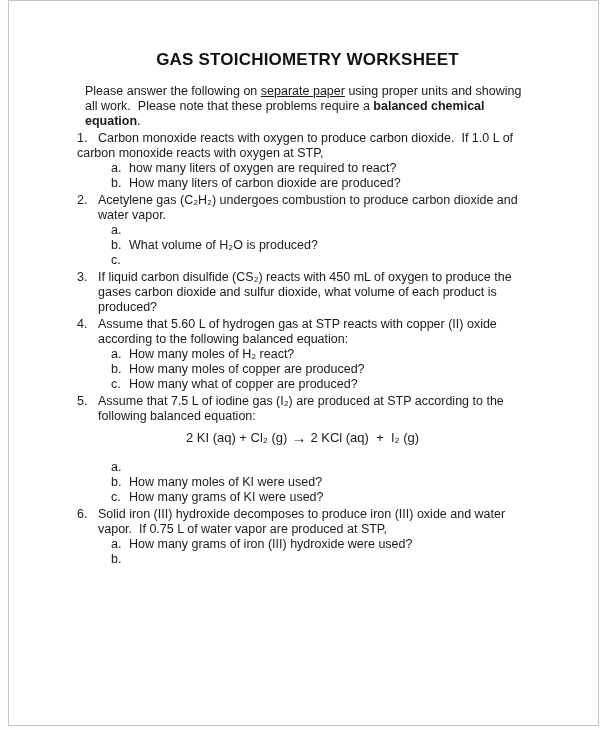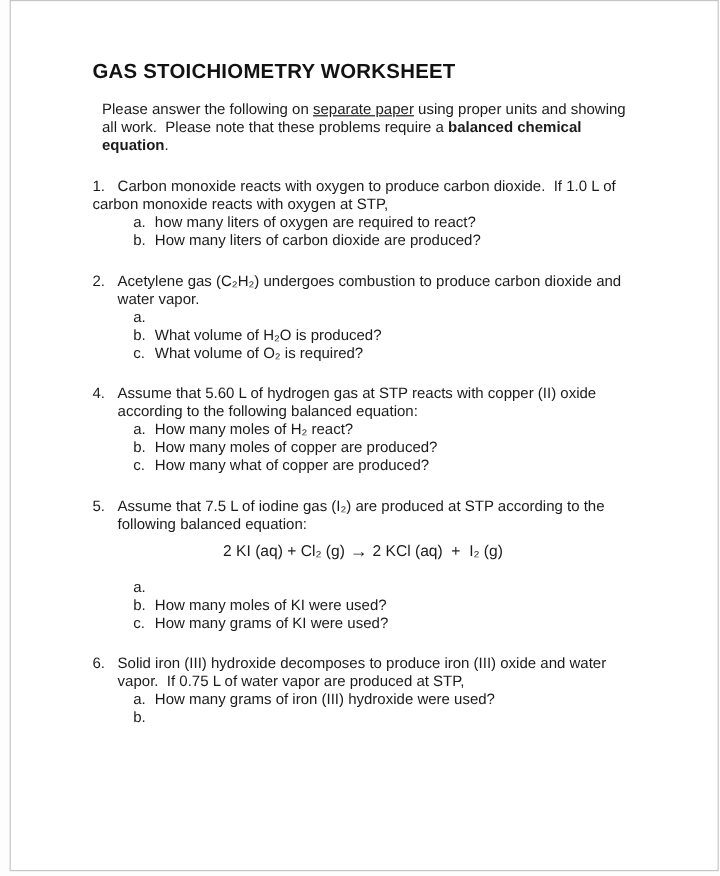--- a/index.html
+++ b/index.html
@@ -22,6 +22,7 @@
   }
   .title {
     margin: 49px 0 0;
+    text-align: center;
     font-size: 17px;
     font-weight: bold;
     letter-spacing: 0.2px;

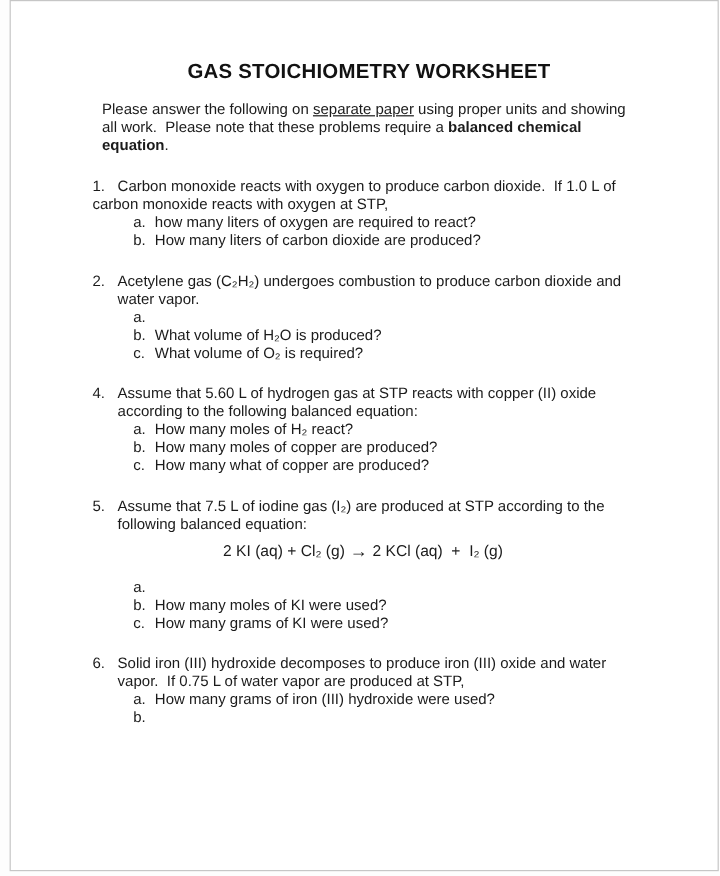--- a/index.html
+++ b/index.html
@@ -37,7 +37,7 @@
   .intro { margin: 14px 0 0 8px; max-width: 462px; }
   .u { text-decoration: underline; }
   .b { font-weight: bold; }
-  .problem { margin-top: 19px; }
+  .problem { margin-top: 2px; }
   .p-main { padding-left: 21px; text-indent: -21px; max-width: 470px; }
   .p-main.no-hang { padding-left: 0; text-indent: 0; }
   .p-num { display: inline-block; width: 21px; text-indent: 0; }

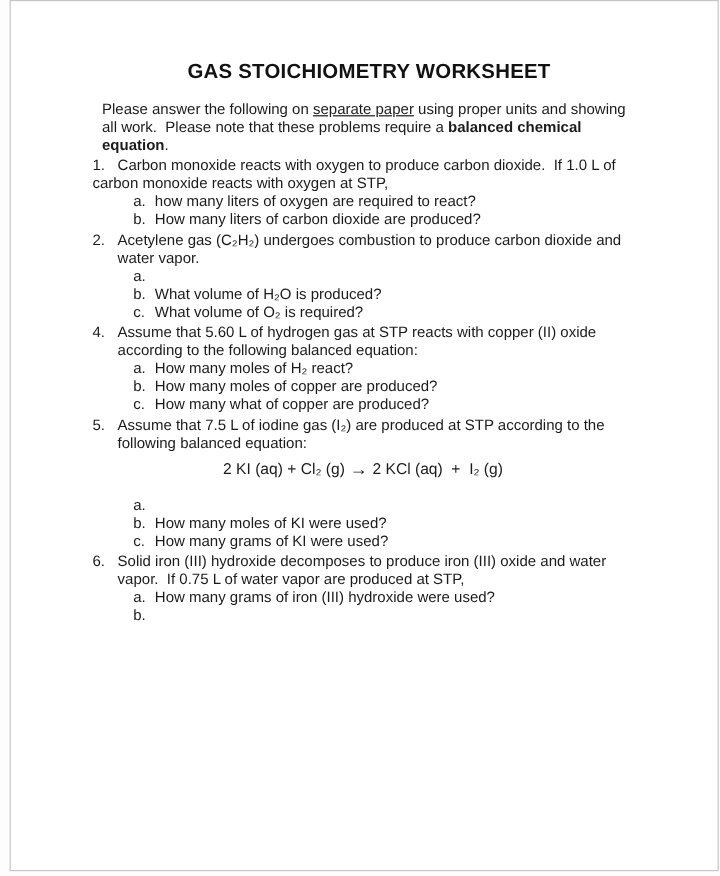--- a/index.html
+++ b/index.html
@@ -84,7 +84,7 @@
     <div class="subs">
       <div class="sub text"><span class="sub-label">a.</span></div>
       <div class="sub text"><span class="sub-label">b.</span><span>What volume of H₂O is produced?</span></div>
-      <div class="sub text"><span class="sub-label">c.</span><span>What volume of O₂ is required?</span></div>
+      <div class="sub text"><span class="sub-label">c.</span></div>
     </div>
   </div>
 

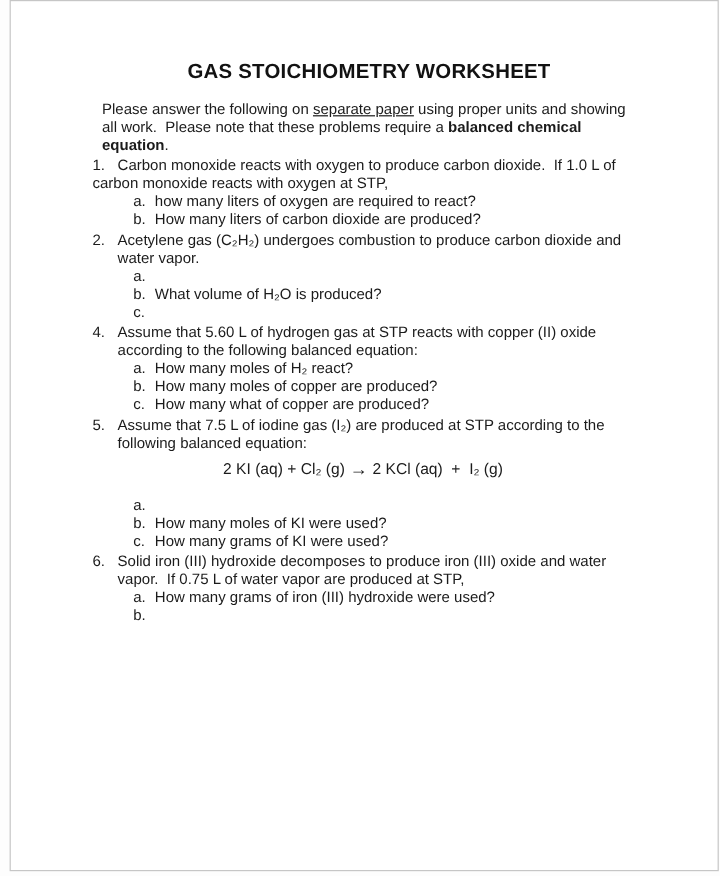--- a/index.html
+++ b/index.html
@@ -88,6 +88,11 @@
     </div>
   </div>
 
+  <div class="problem">
+    <div class="p-main text"><span class="p-num">3.</span><span>If liquid carbon disulfide (CS₂) reacts with 450 mL of oxygen to produce the
+gases carbon dioxide and sulfur dioxide, what volume of each product is
+produced?</span></div>
+  </div>
 
   <div class="problem">
     <div class="p-main text"><span class="p-num">4.</span><span>Assume that 5.60 L of hydrogen gas at STP reacts with copper (II) oxide

